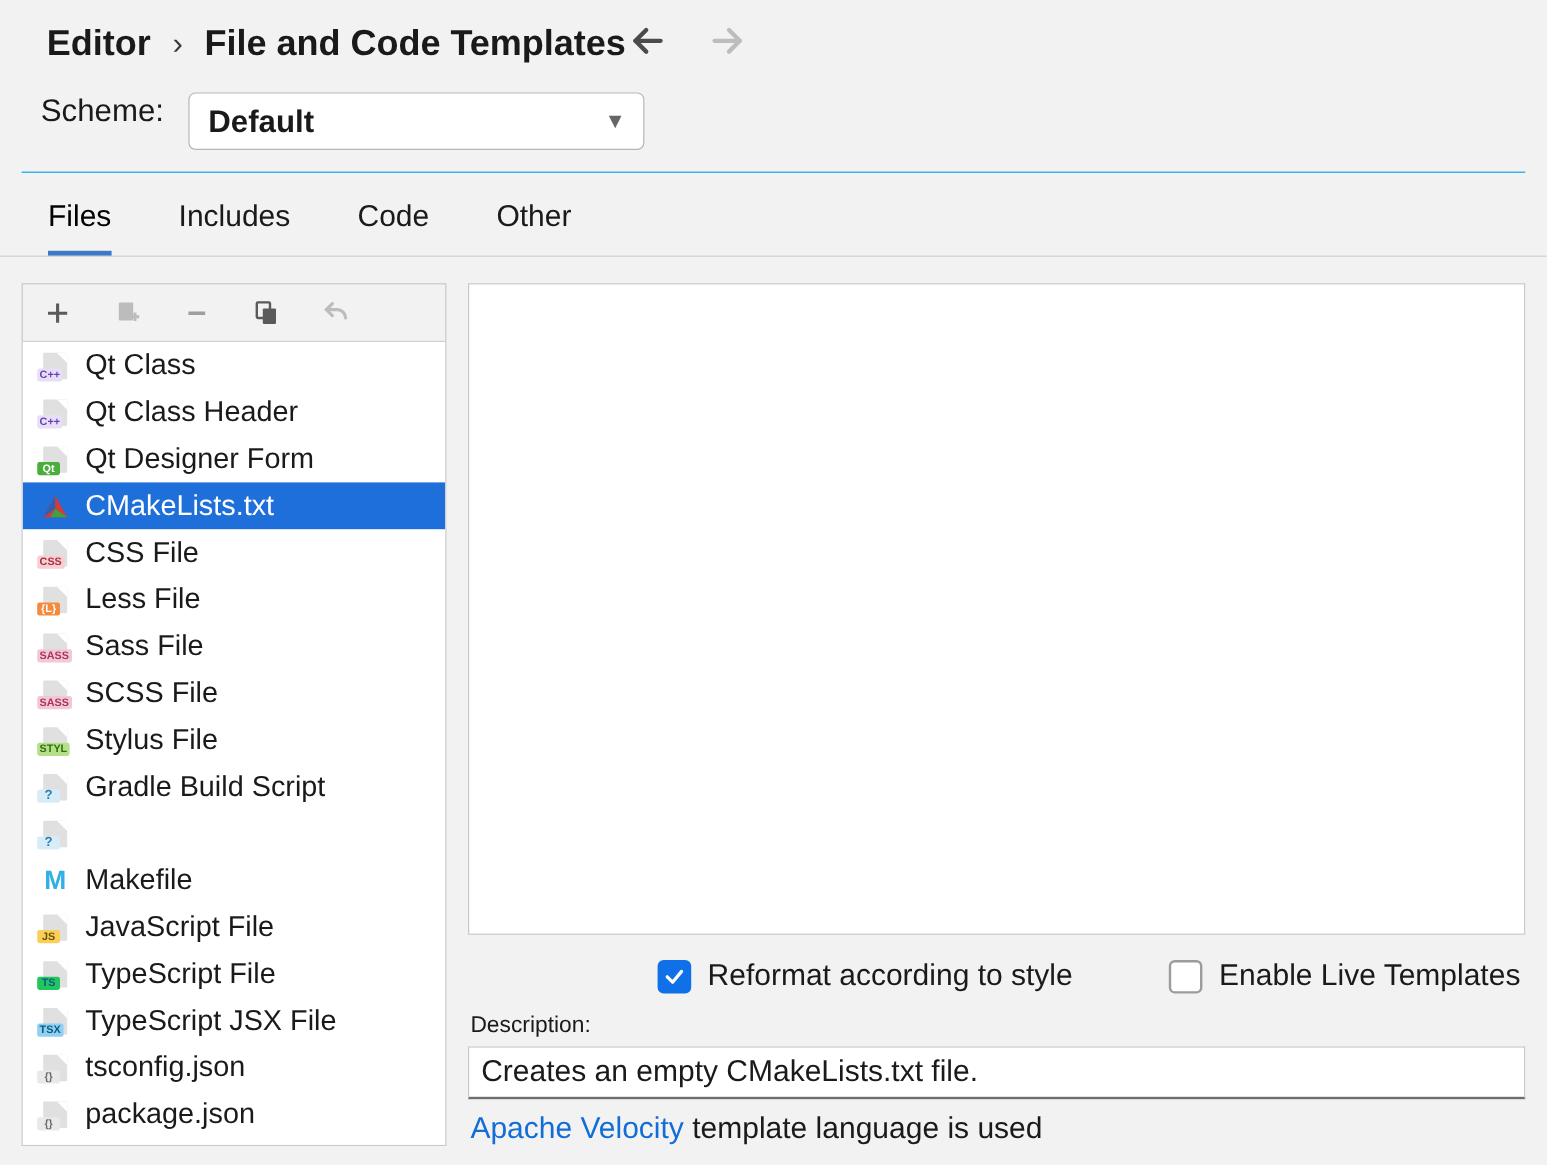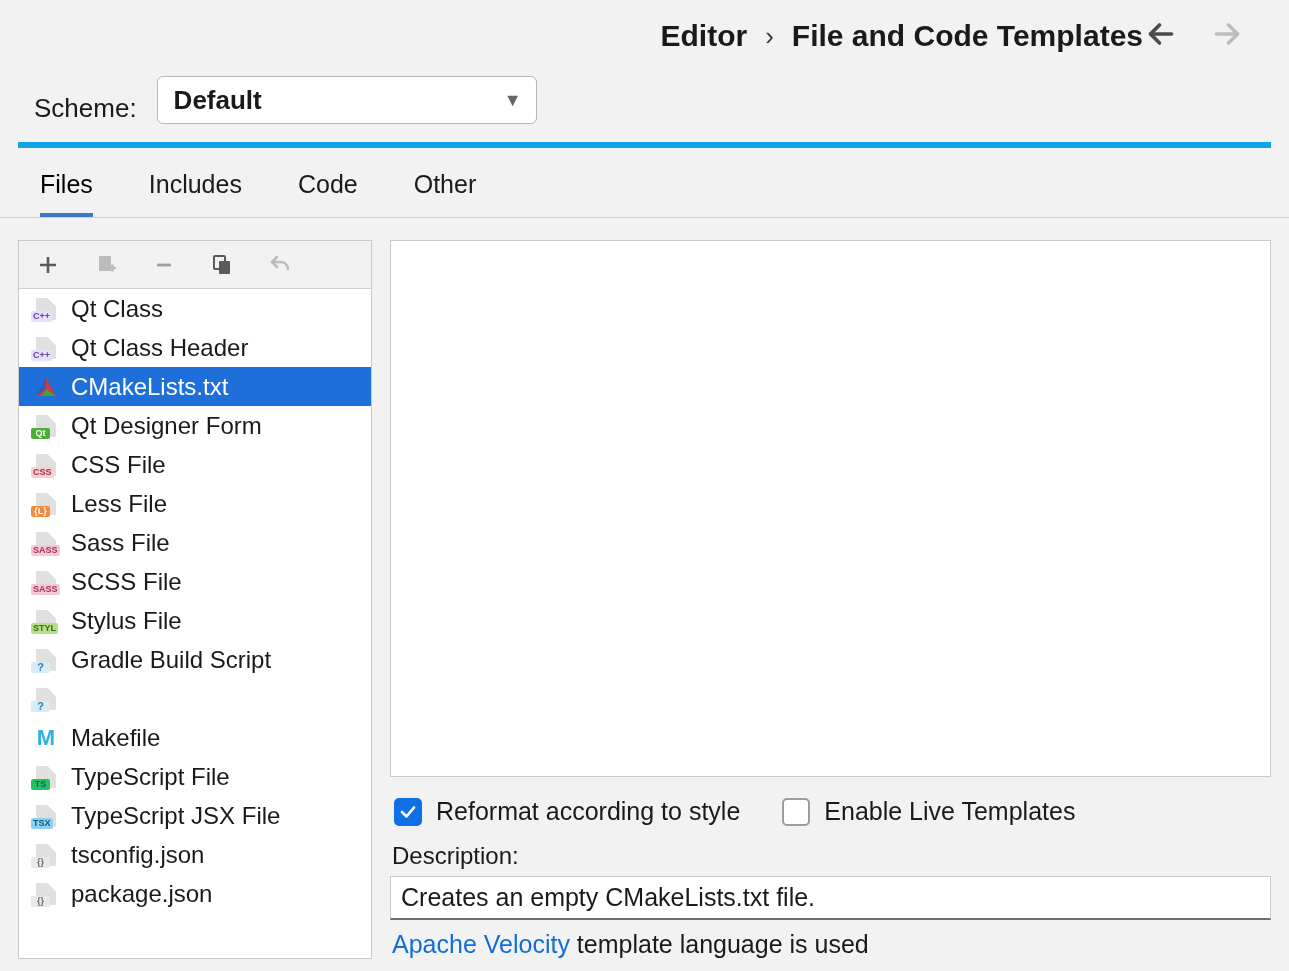--- a/index.html
+++ b/index.html
@@ -16,7 +16,7 @@
   .header {
     display: flex;
     align-items: center;
-    justify-content: flex-end;
+    justify-content: flex-start;
     padding: 16px 26px 14px 39px;
   }
   .crumbs {

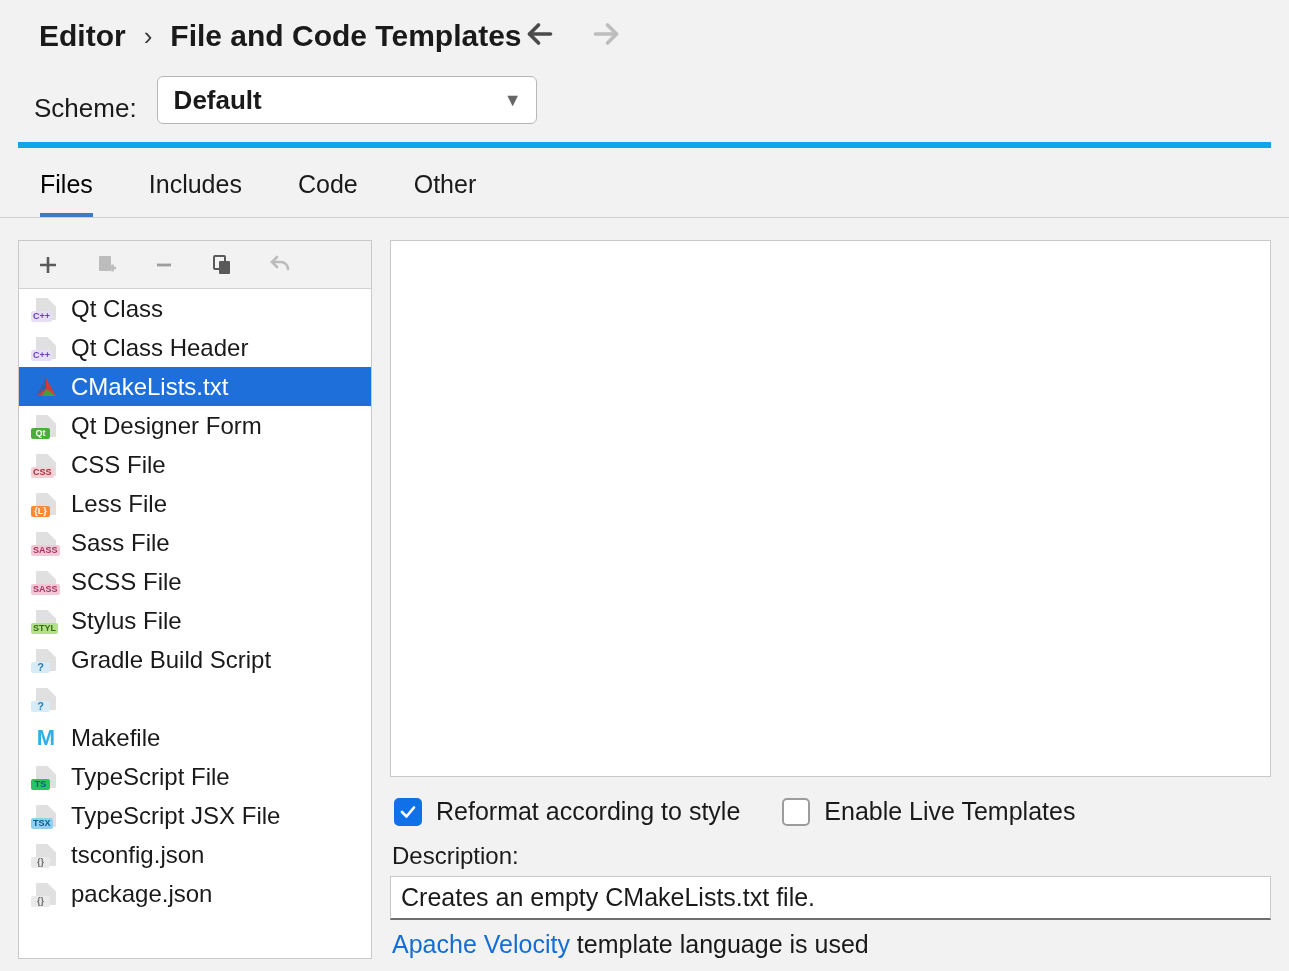--- a/index.html
+++ b/index.html
@@ -32,9 +32,9 @@
 
   
   .scheme-row {
-    display:flex; align-items:flex-end; gap:20px;
+    display:flex; align-items:flex-start; gap:20px;
     padding: 6px 16px 18px 16px;
-    border-bottom: 6px solid #0ea5e9;
+    border-bottom: 1px solid #0ea5e9;
     margin: 0 18px;
   }
   .scheme-row label { font-size:26px; }

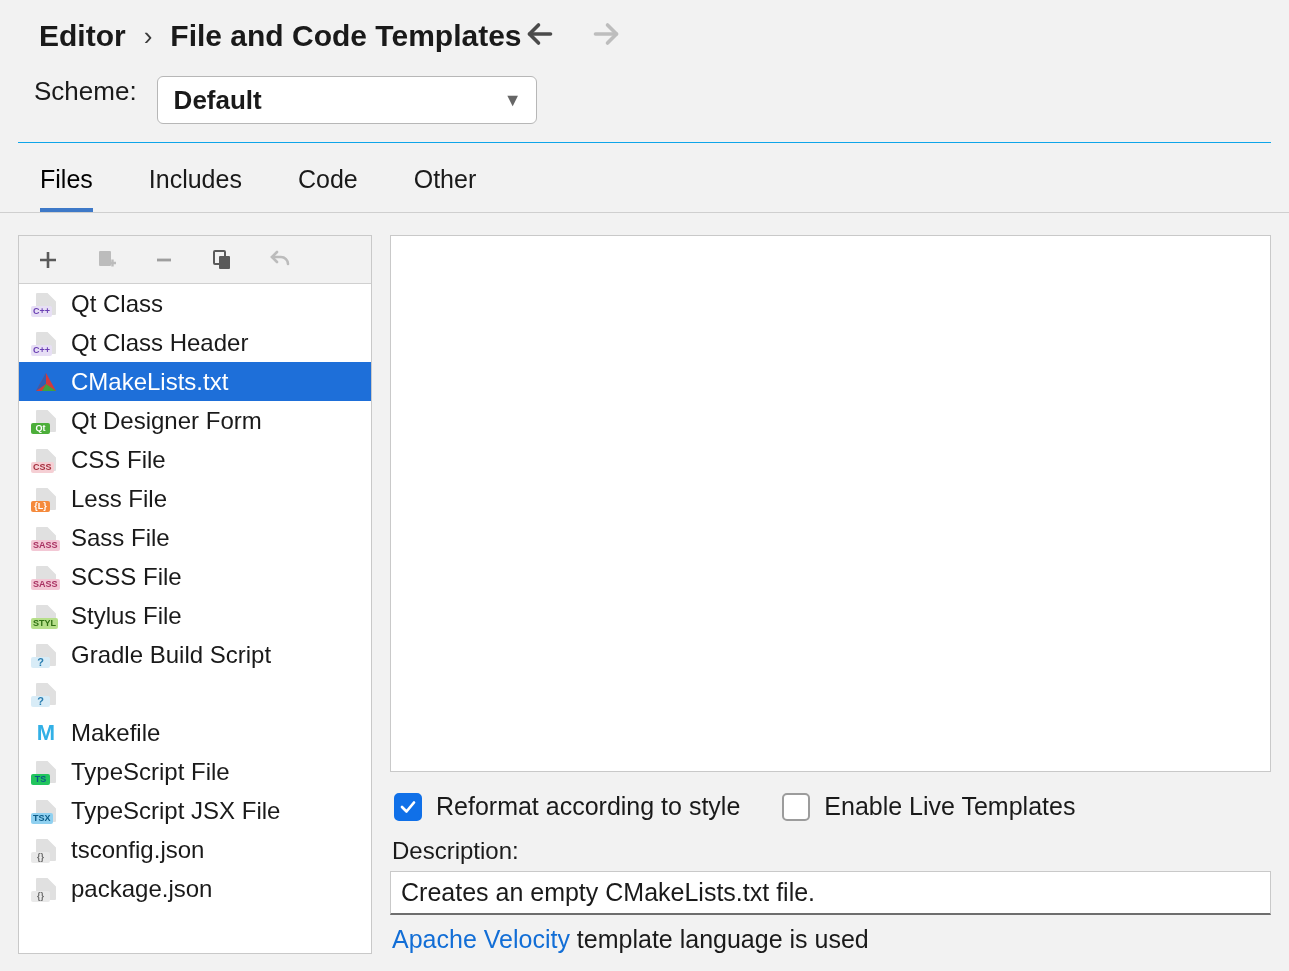--- a/index.html
+++ b/index.html
@@ -221,6 +221,13 @@
           </span>
           <span>Qt Class Header</span>
         </div>
+        <div class="item">
+          <span class="ficon">
+            <span class="page"></span>
+            <span class="tag" style="background:#4cae3a;color:#ffffff;">Qt</span>
+          </span>
+          <span>Qt Designer Form</span>
+        </div>
         <div class="item selected">
           <span class="ficon">
             <svg width="26" height="24" viewBox="0 0 24 24">
@@ -230,13 +237,6 @@
             </svg>
           </span>
           <span>CMakeLists.txt</span>
-        </div>
-        <div class="item">
-          <span class="ficon">
-            <span class="page"></span>
-            <span class="tag" style="background:#4cae3a;color:#ffffff;">Qt</span>
-          </span>
-          <span>Qt Designer Form</span>
         </div>
         <div class="item">
           <span class="ficon">

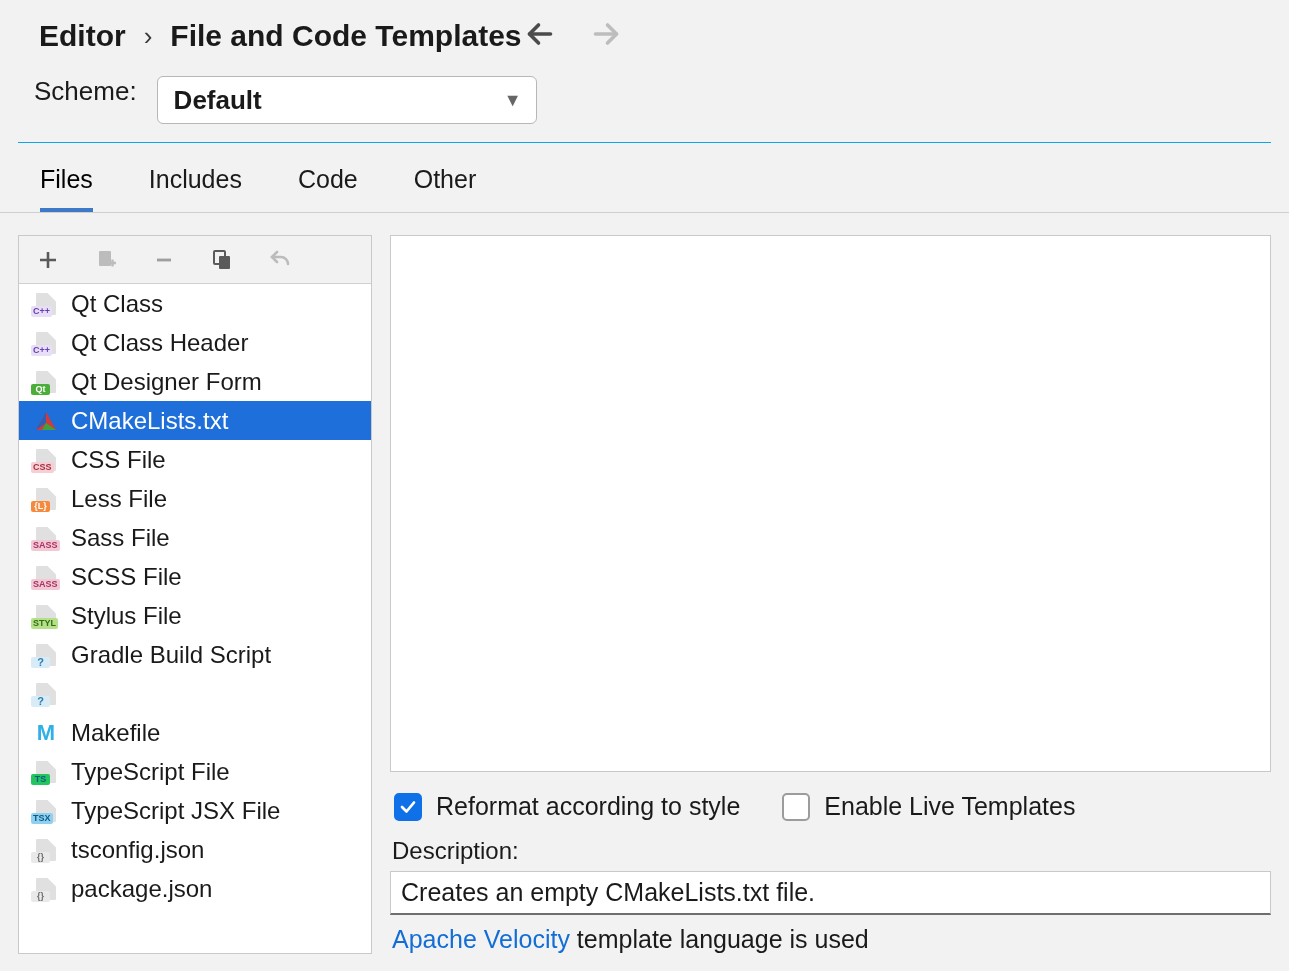--- a/index.html
+++ b/index.html
@@ -295,6 +295,13 @@
         <div class="item">
           <span class="ficon">
             <span class="page"></span>
+            <span class="tag" style="background:#f9cf5a;color:#6b5200;">JS</span>
+          </span>
+          <span>JavaScript File</span>
+        </div>
+        <div class="item">
+          <span class="ficon">
+            <span class="page"></span>
             <span class="tag" style="background:#22c55e;color:#0a5a86;">TS</span>
           </span>
           <span>TypeScript File</span>

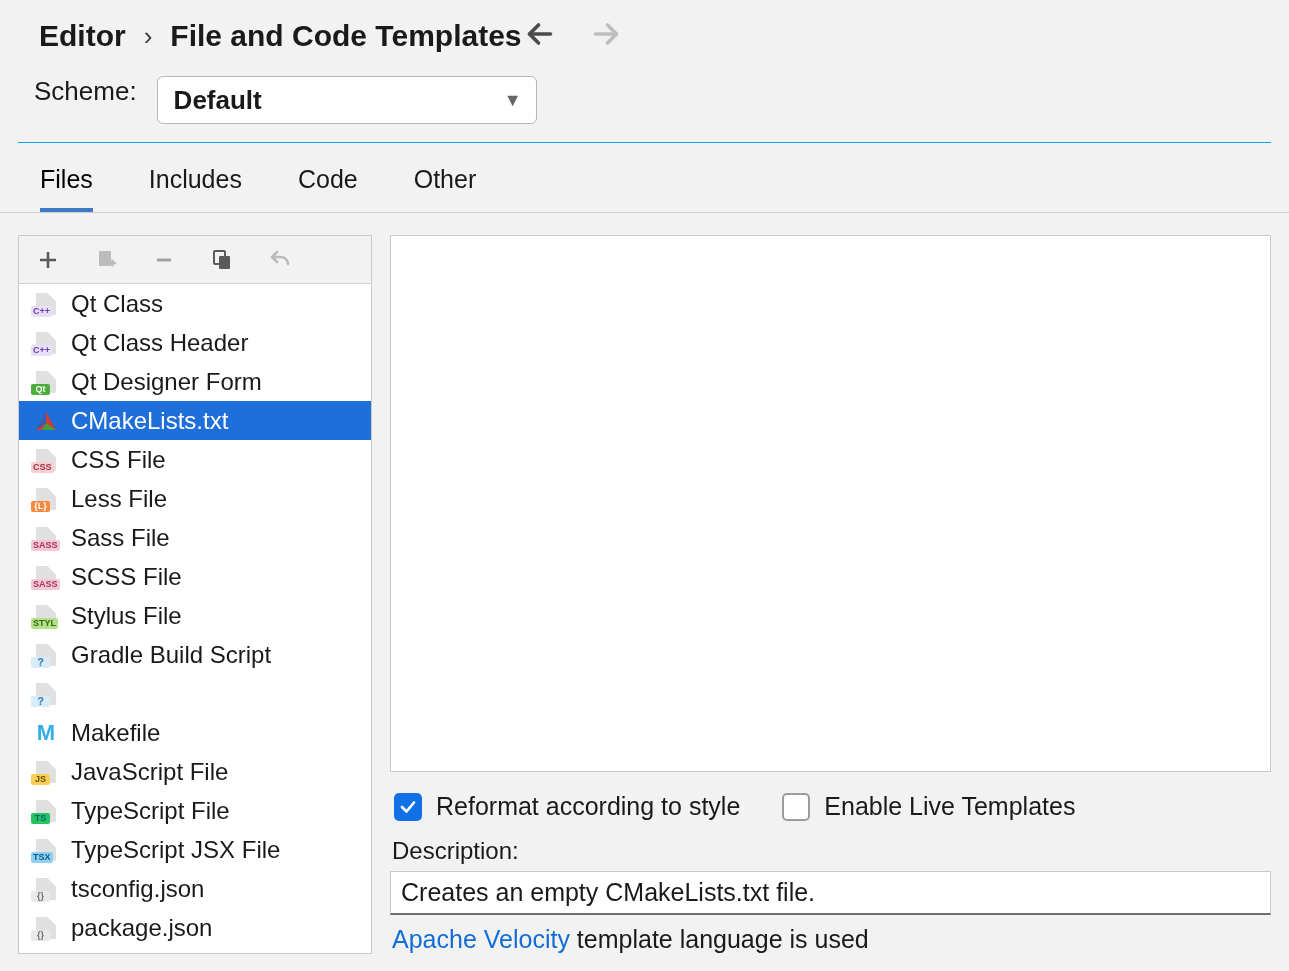--- a/index.html
+++ b/index.html
@@ -118,7 +118,7 @@
     border:1px solid #c9c9c9;background:#fff;
     flex:1; min-height:100px;
   }
-  .opts{ display:flex; gap:42px; padding:20px 4px 10px 4px; font-size:25px;}
+  .opts{ display:flex; gap:80px; padding:20px 4px 10px 4px; font-size:25px;justify-content:flex-end;}
   .chk{ display:flex; align-items:center; gap:14px;}
   .chk .box{
     width:28px;height:28px;border:2px solid #9c9c9c;border-radius:5px;background:#fff;

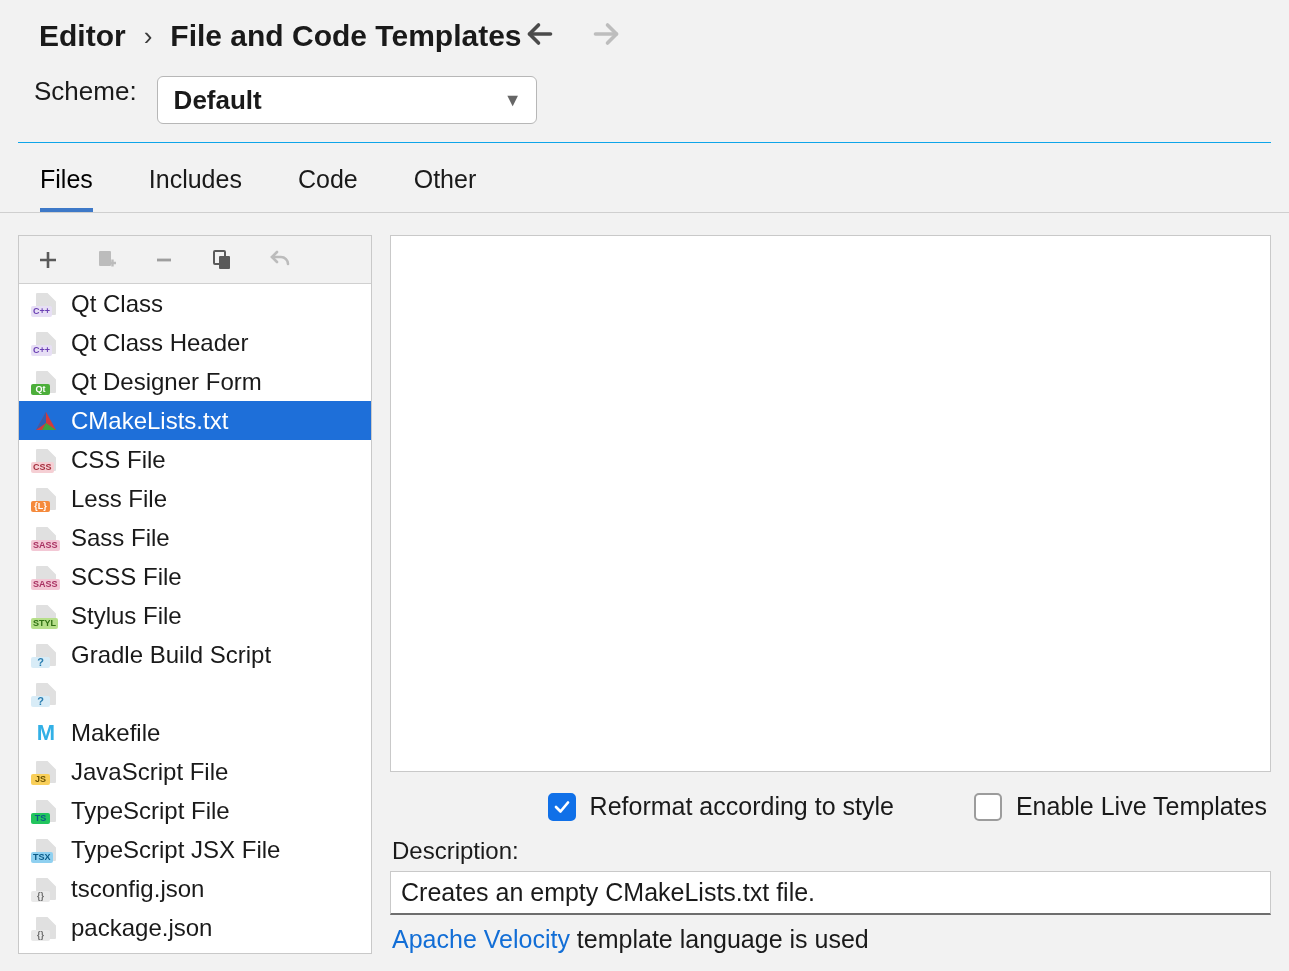--- a/index.html
+++ b/index.html
@@ -126,7 +126,7 @@
   }
   .chk.checked .box{ background:#1070e8;border-color:#1070e8;}
   .chk.checked .box svg{stroke:#fff;}
-  .desc-label{ font-size:24px; padding:6px 2px 6px 2px;}
+  .desc-label{ font-size:19px; padding:6px 2px 6px 2px;}
   .desc{
     border:1px solid #c9c9c9; border-bottom:2px solid #6e6e6e;
     background:#fff; padding:6px 10px; font-size:25px;

